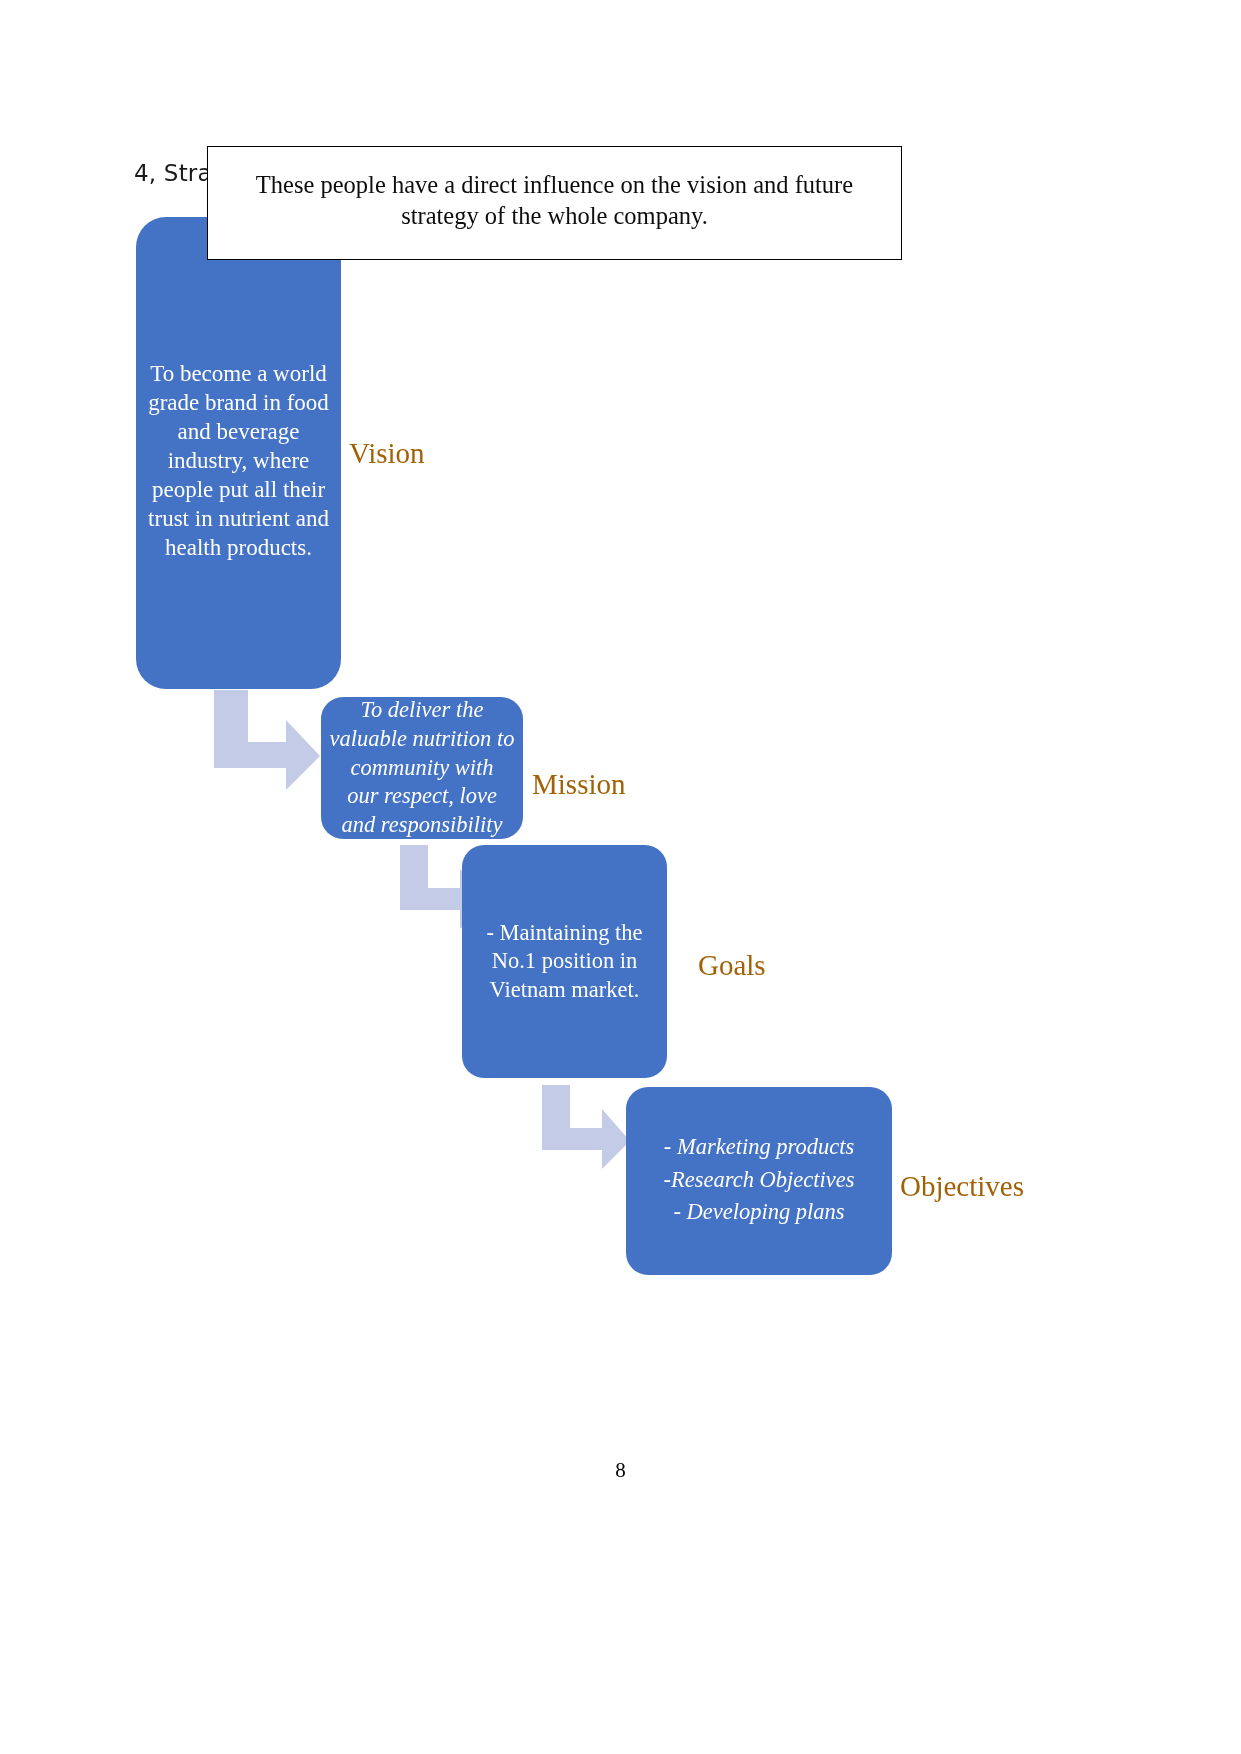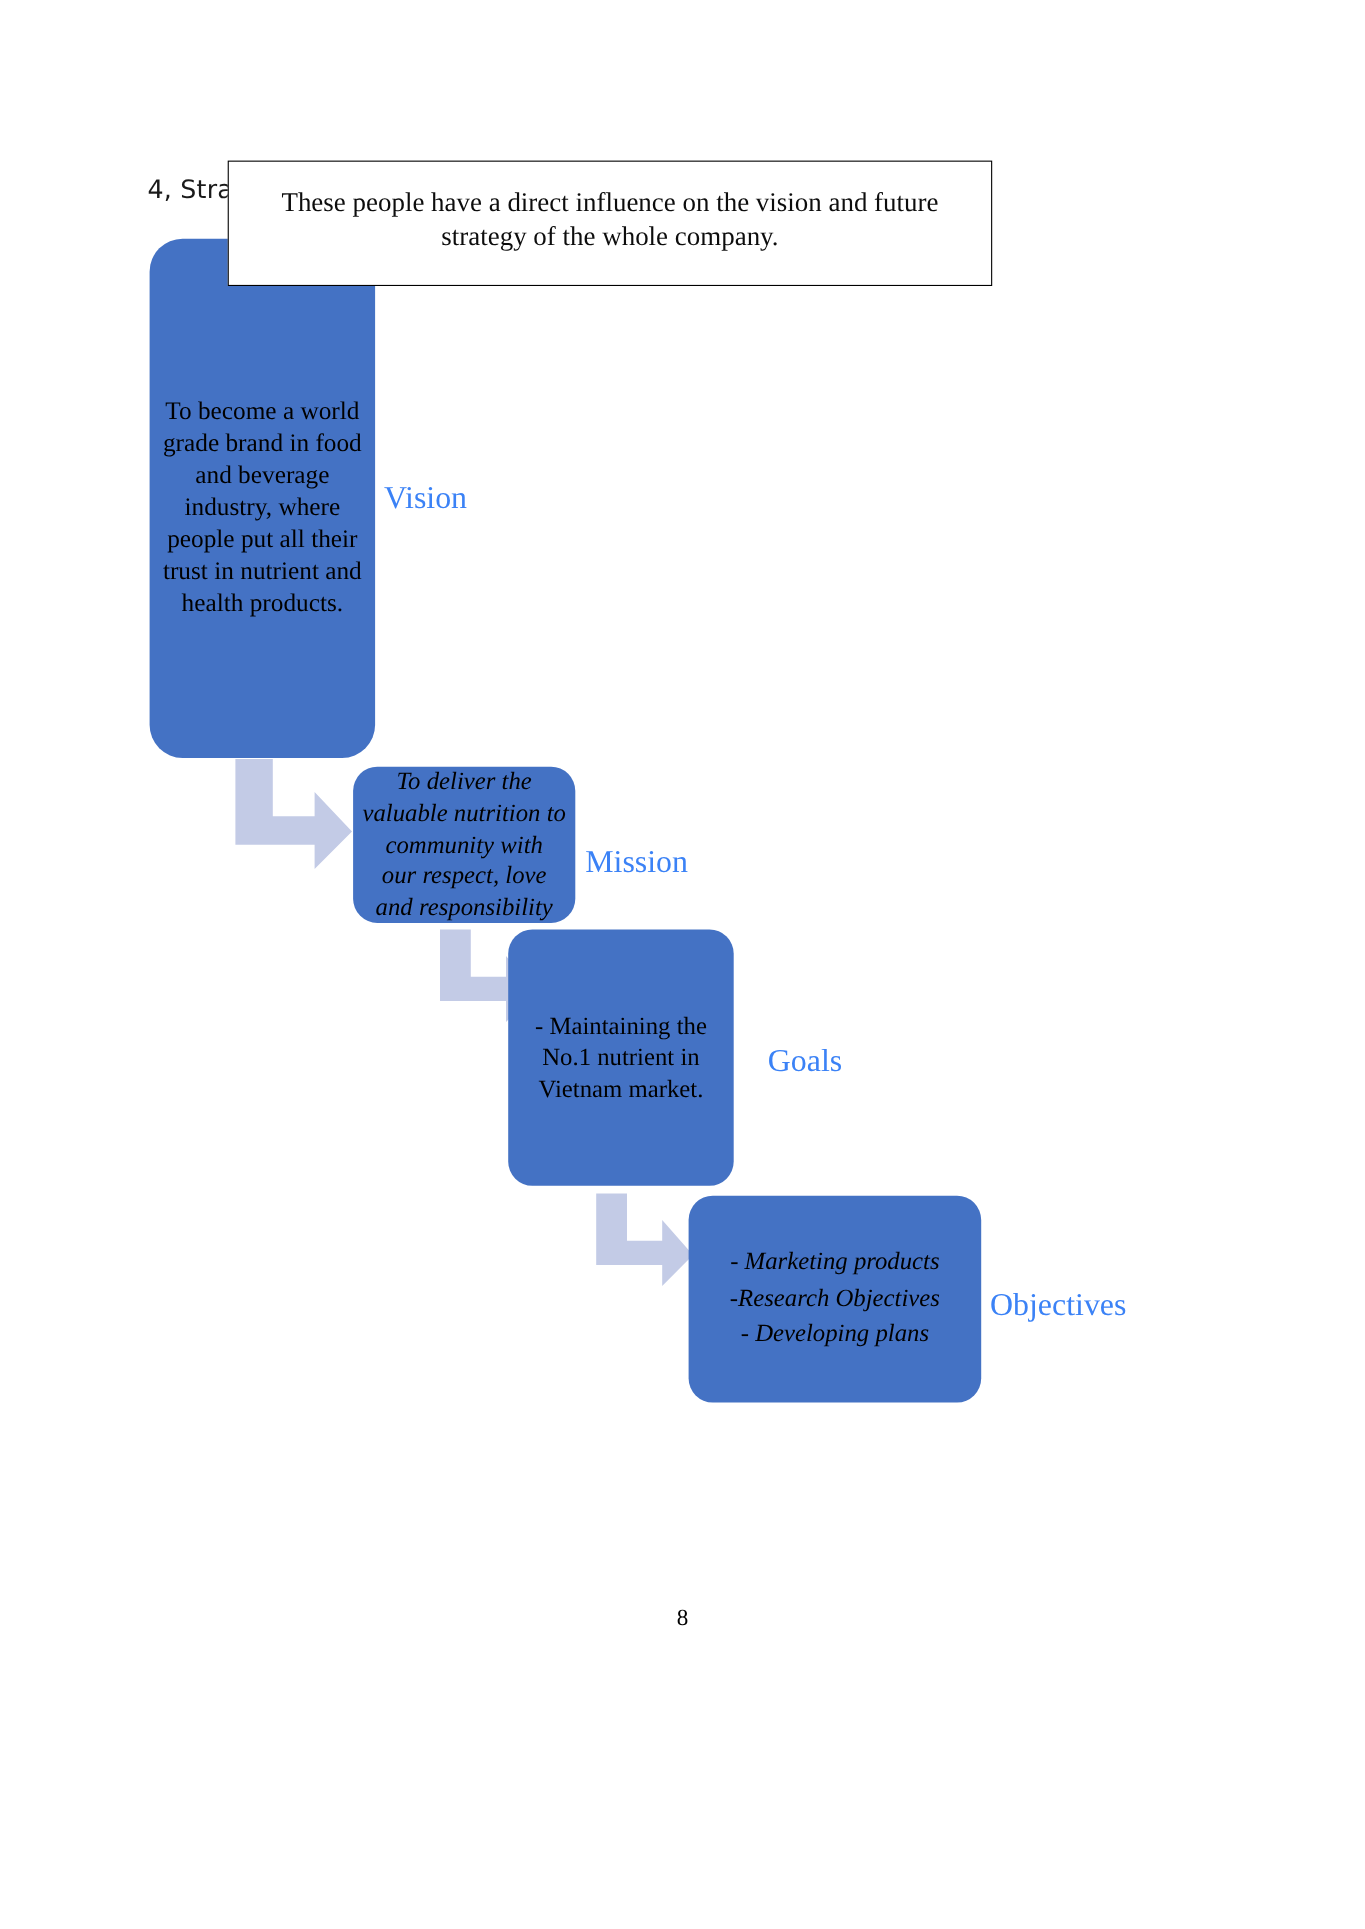--- a/index.html
+++ b/index.html
@@ -58,7 +58,7 @@
   .box {
     position: absolute;
     background: #4472c4;
-    color: #000000;
+    color: #ffffff;
     box-sizing: border-box;
     display: flex;
     flex-direction: column;

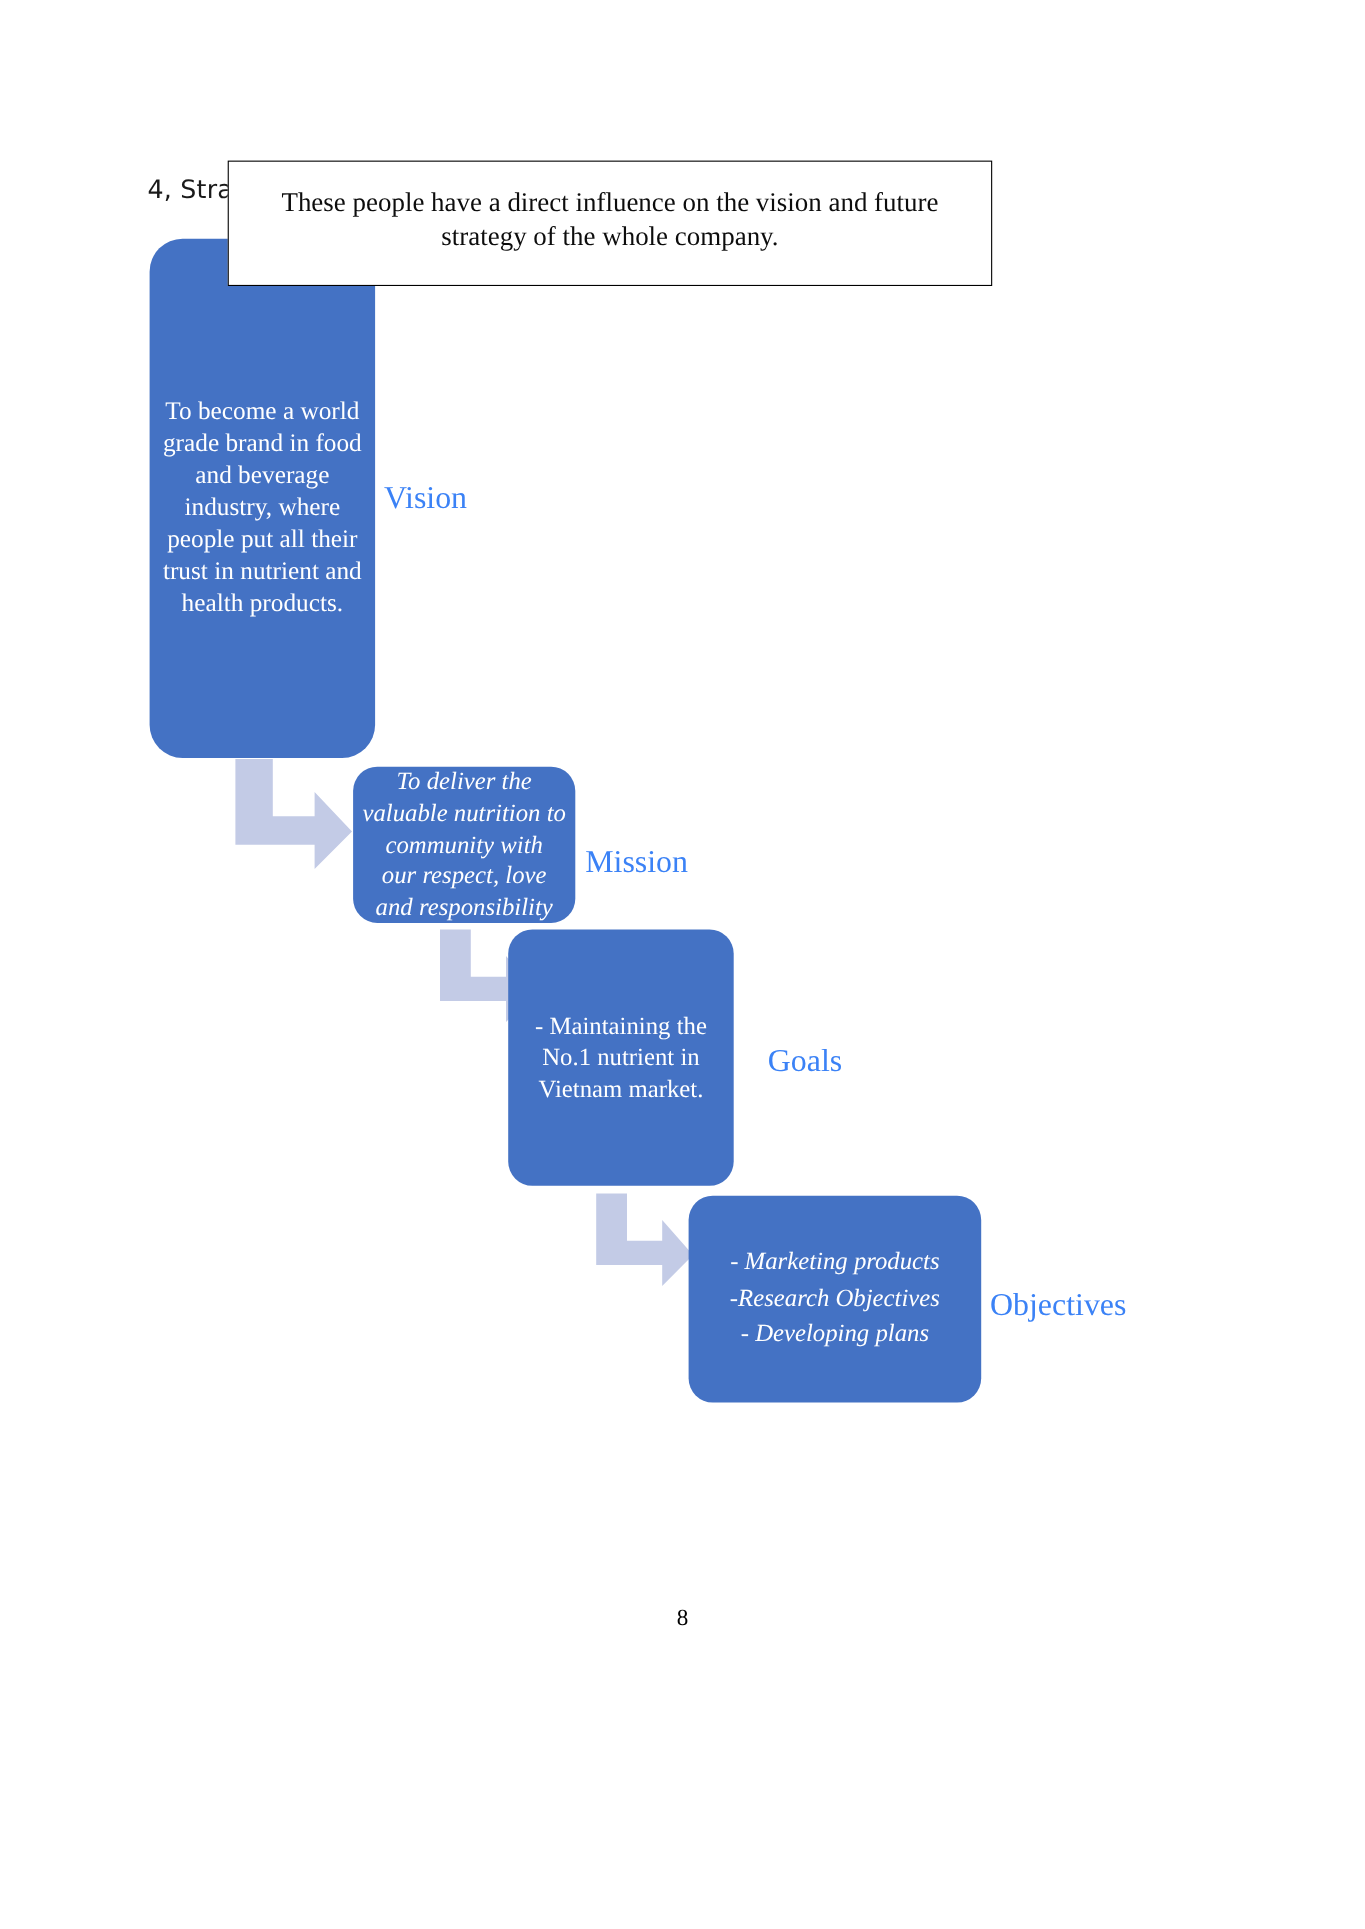--- a/index.html
+++ b/index.html
@@ -144,7 +144,7 @@
   
   .stage-label {
     position: absolute;
-    color: #3b82f6;
+    color: #a16207;
     font-family: "Liberation Serif", serif;
     font-size: 29px;
     white-space: nowrap;

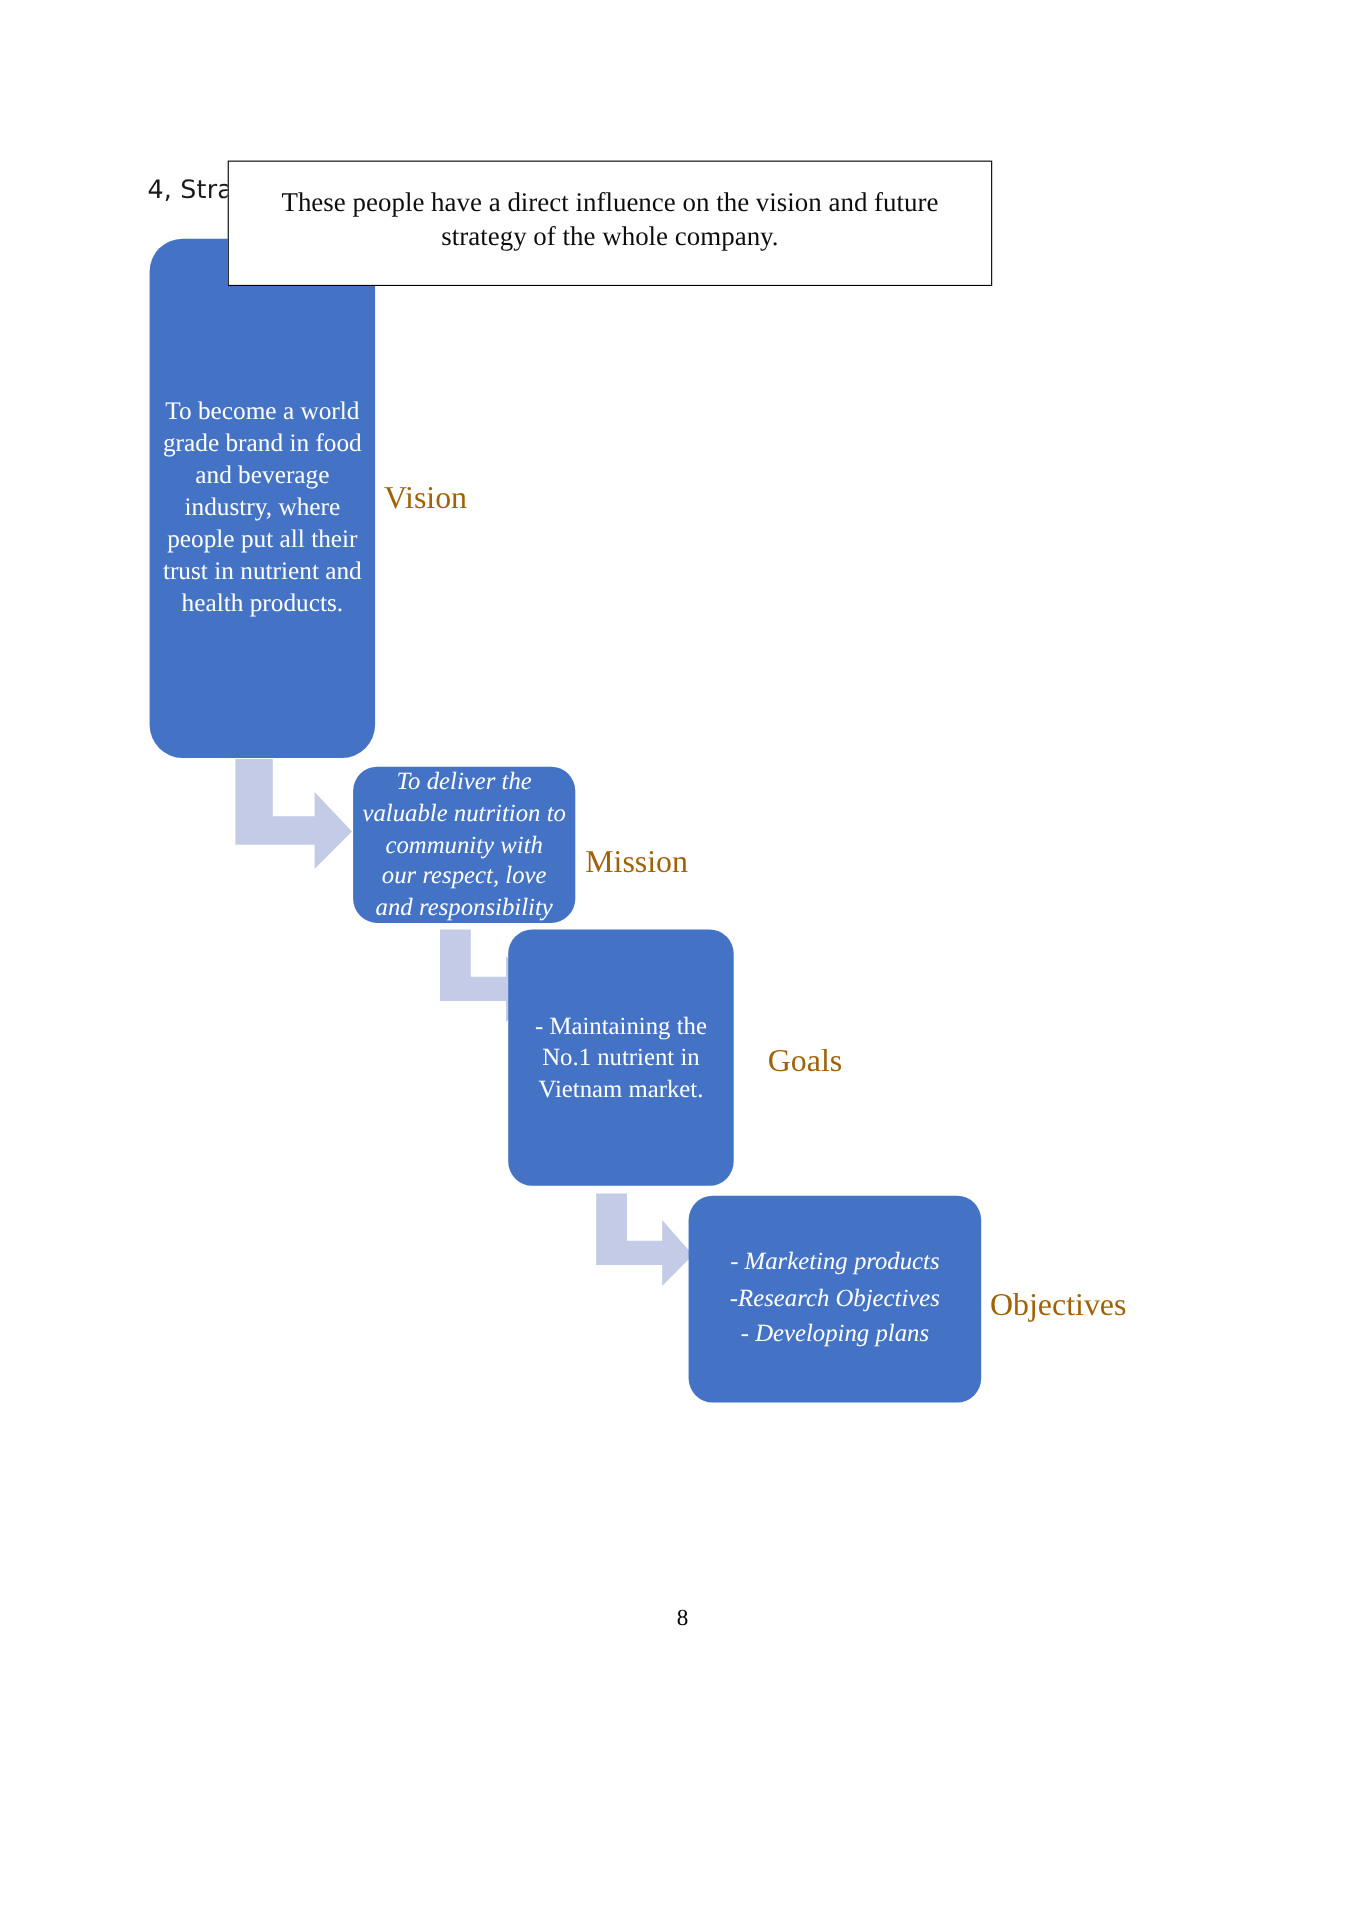--- a/index.html
+++ b/index.html
@@ -215,7 +215,7 @@
   </div>
 
   <div class="box box-goals">
-    <p>- Maintaining the No.1 nutrient in Vietnam market.</p>
+    <p>- Maintaining the No.1 position in Vietnam market.</p>
   </div>
 
   <div class="stage-label label-goals">Goals</div>

